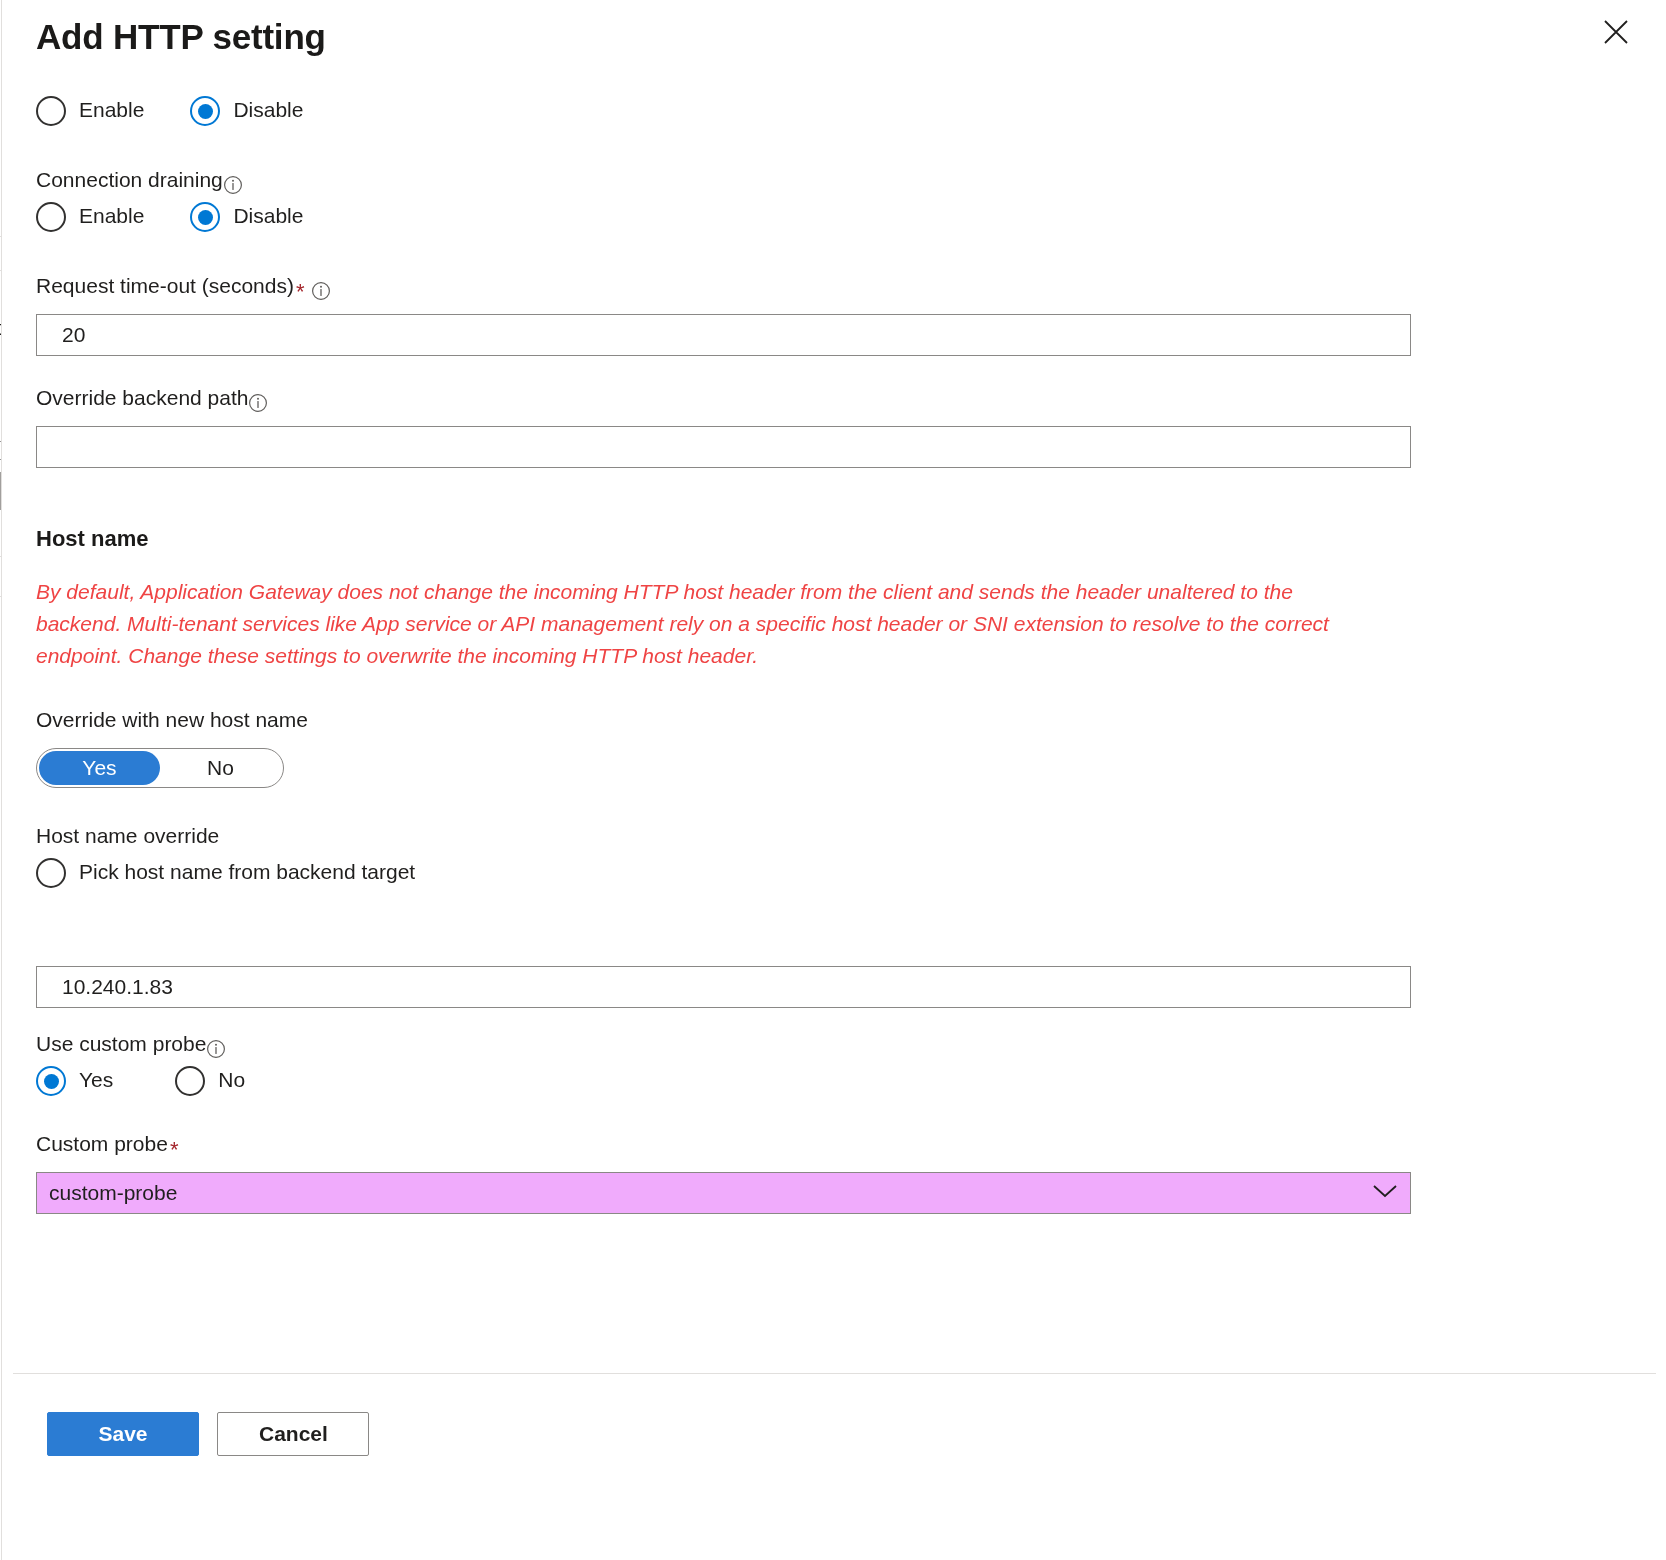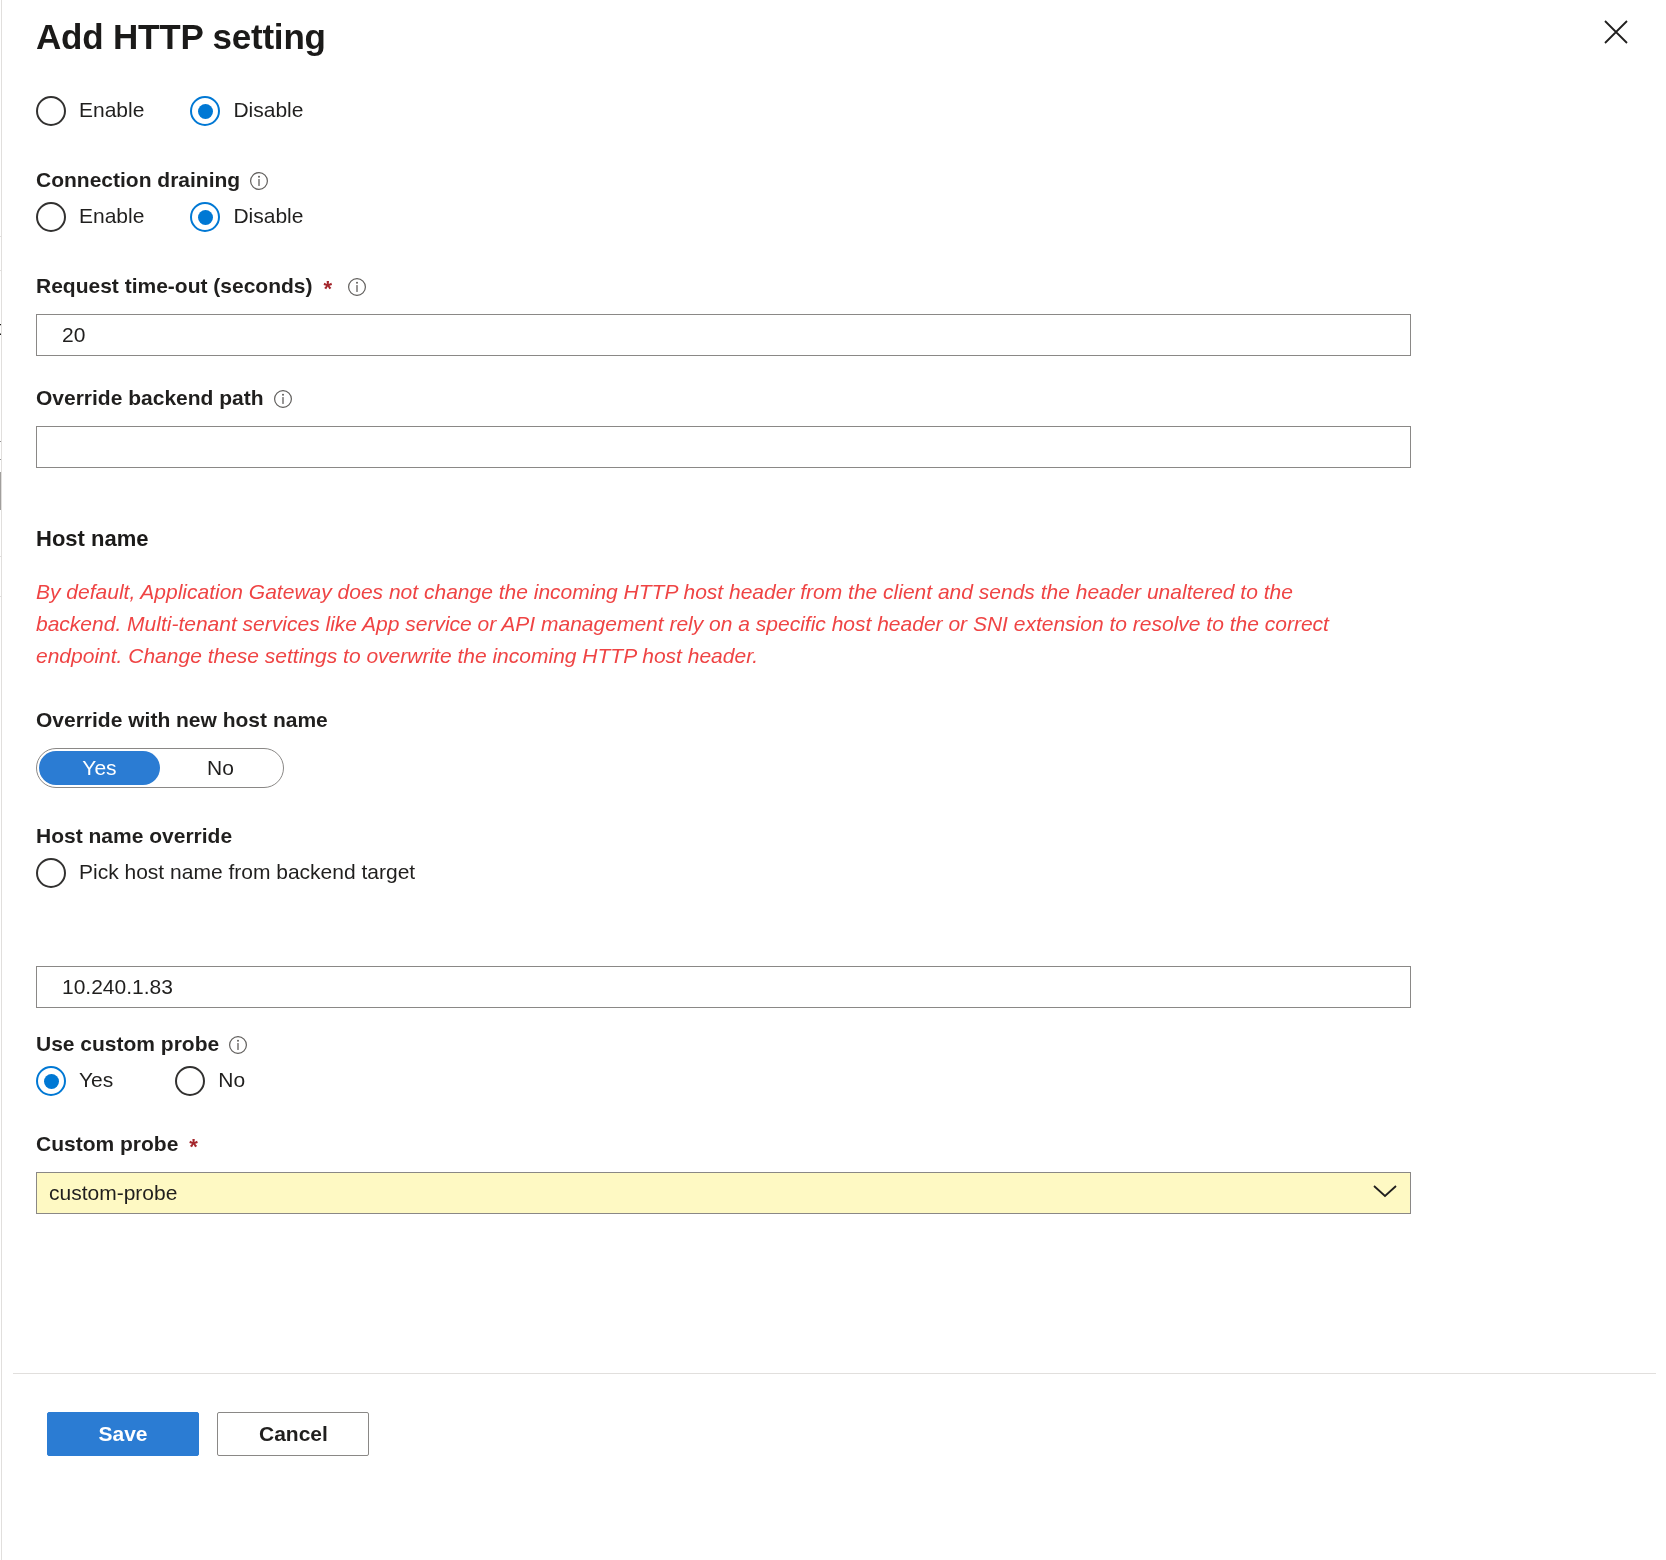--- a/index.html
+++ b/index.html
@@ -99,9 +99,8 @@
     line-height: 28px;
     color: #201f1e;
     display: flex;
-    align-items: center;
-    gap: 9px;
-    font-weight: bold;
+    align-items: flex-end;
+    gap: 0;
   }
   .req-star {
     color: #a4262c;

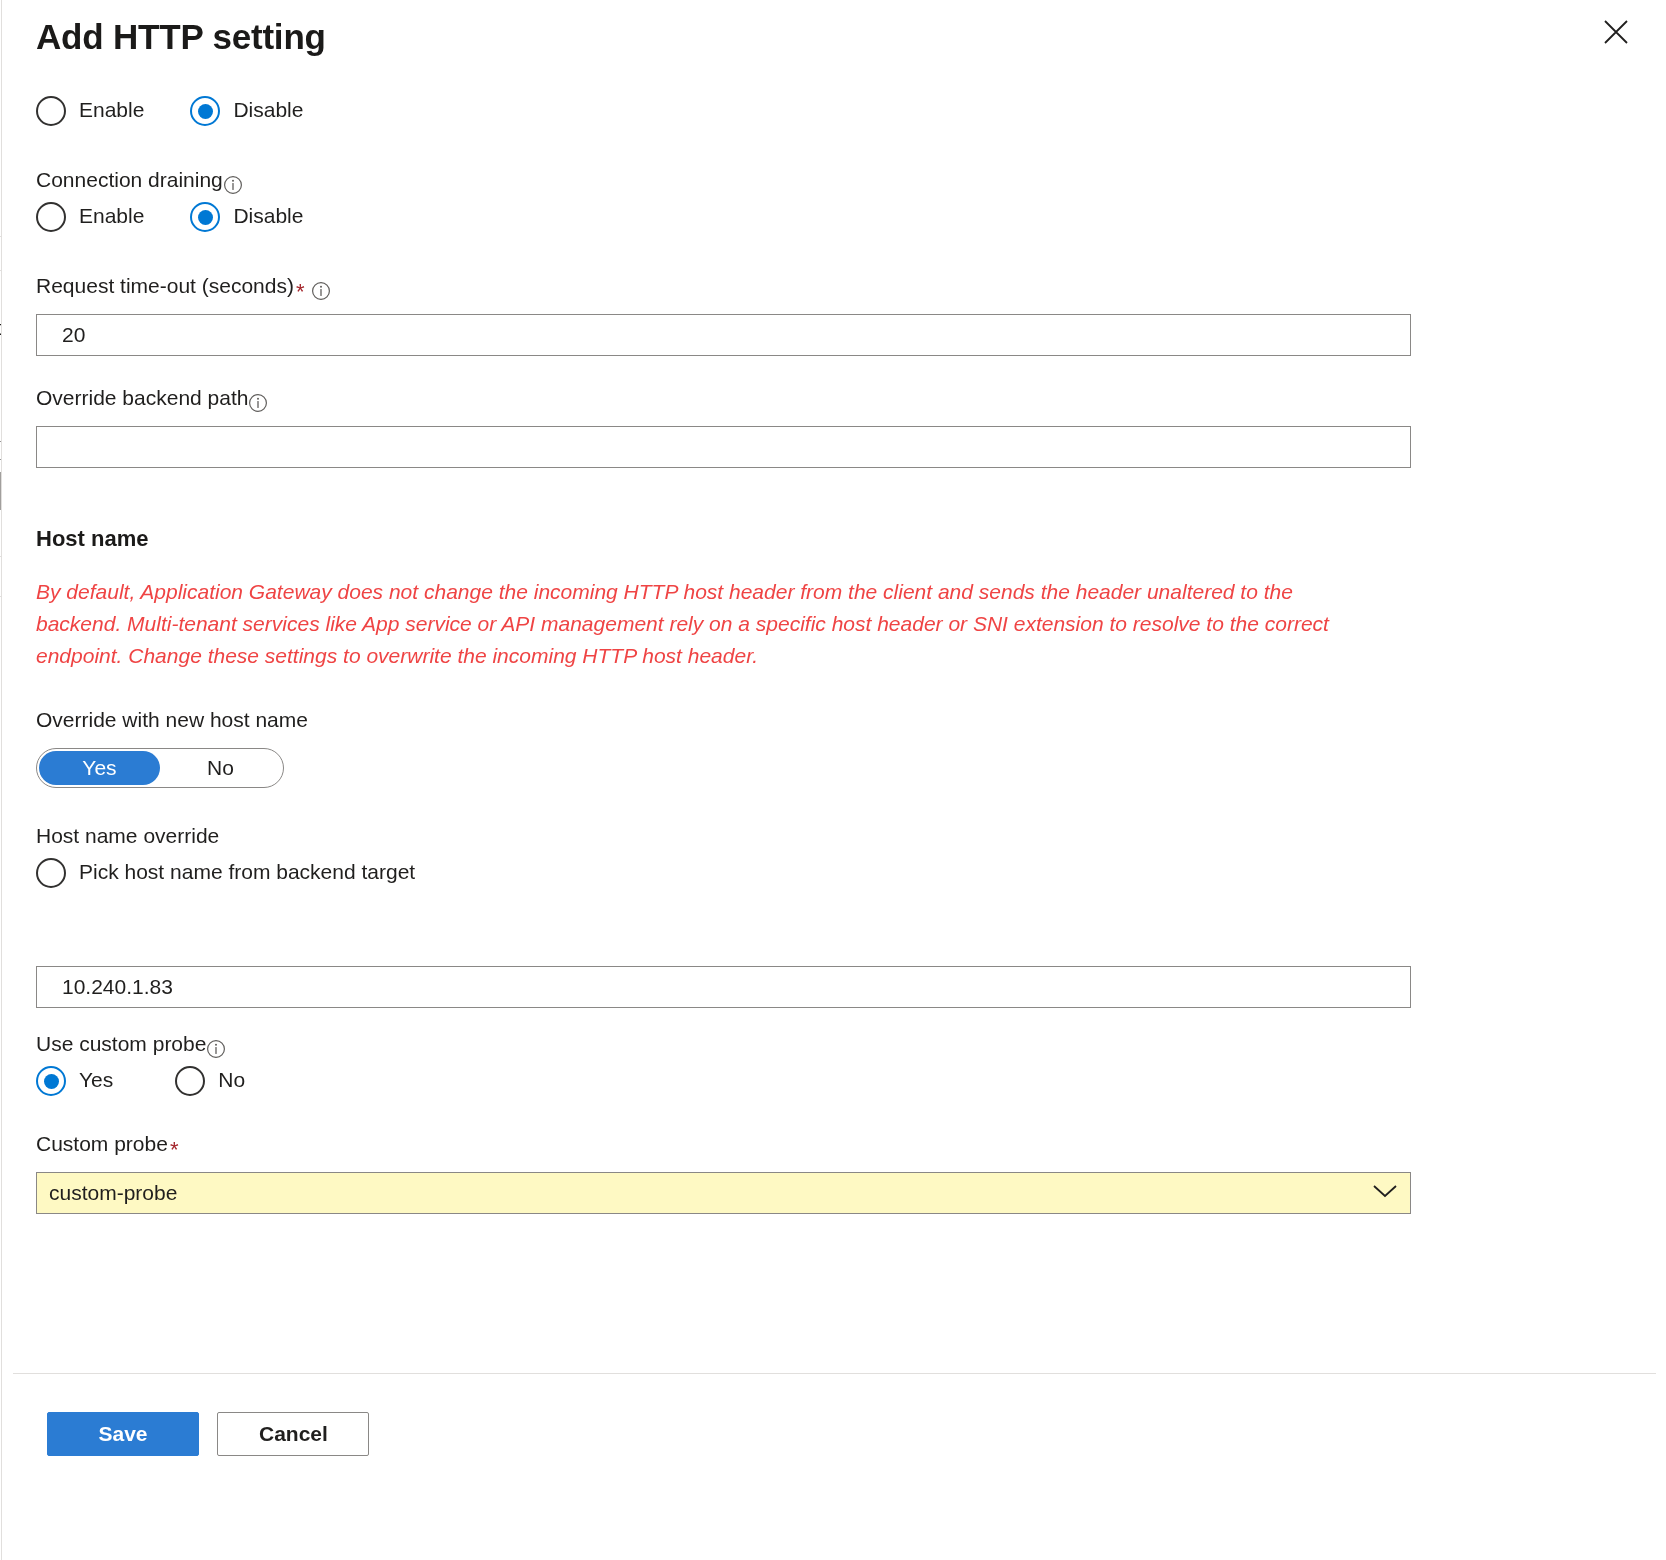--- a/index.html
+++ b/index.html
@@ -227,7 +227,7 @@
     width: 1375px;
     height: 42px;
     border: 1px solid #8a8886;
-    background: #fef9c3;
+    background: #f0abfc;
     display: flex;
     align-items: center;
     padding: 0 12px;

